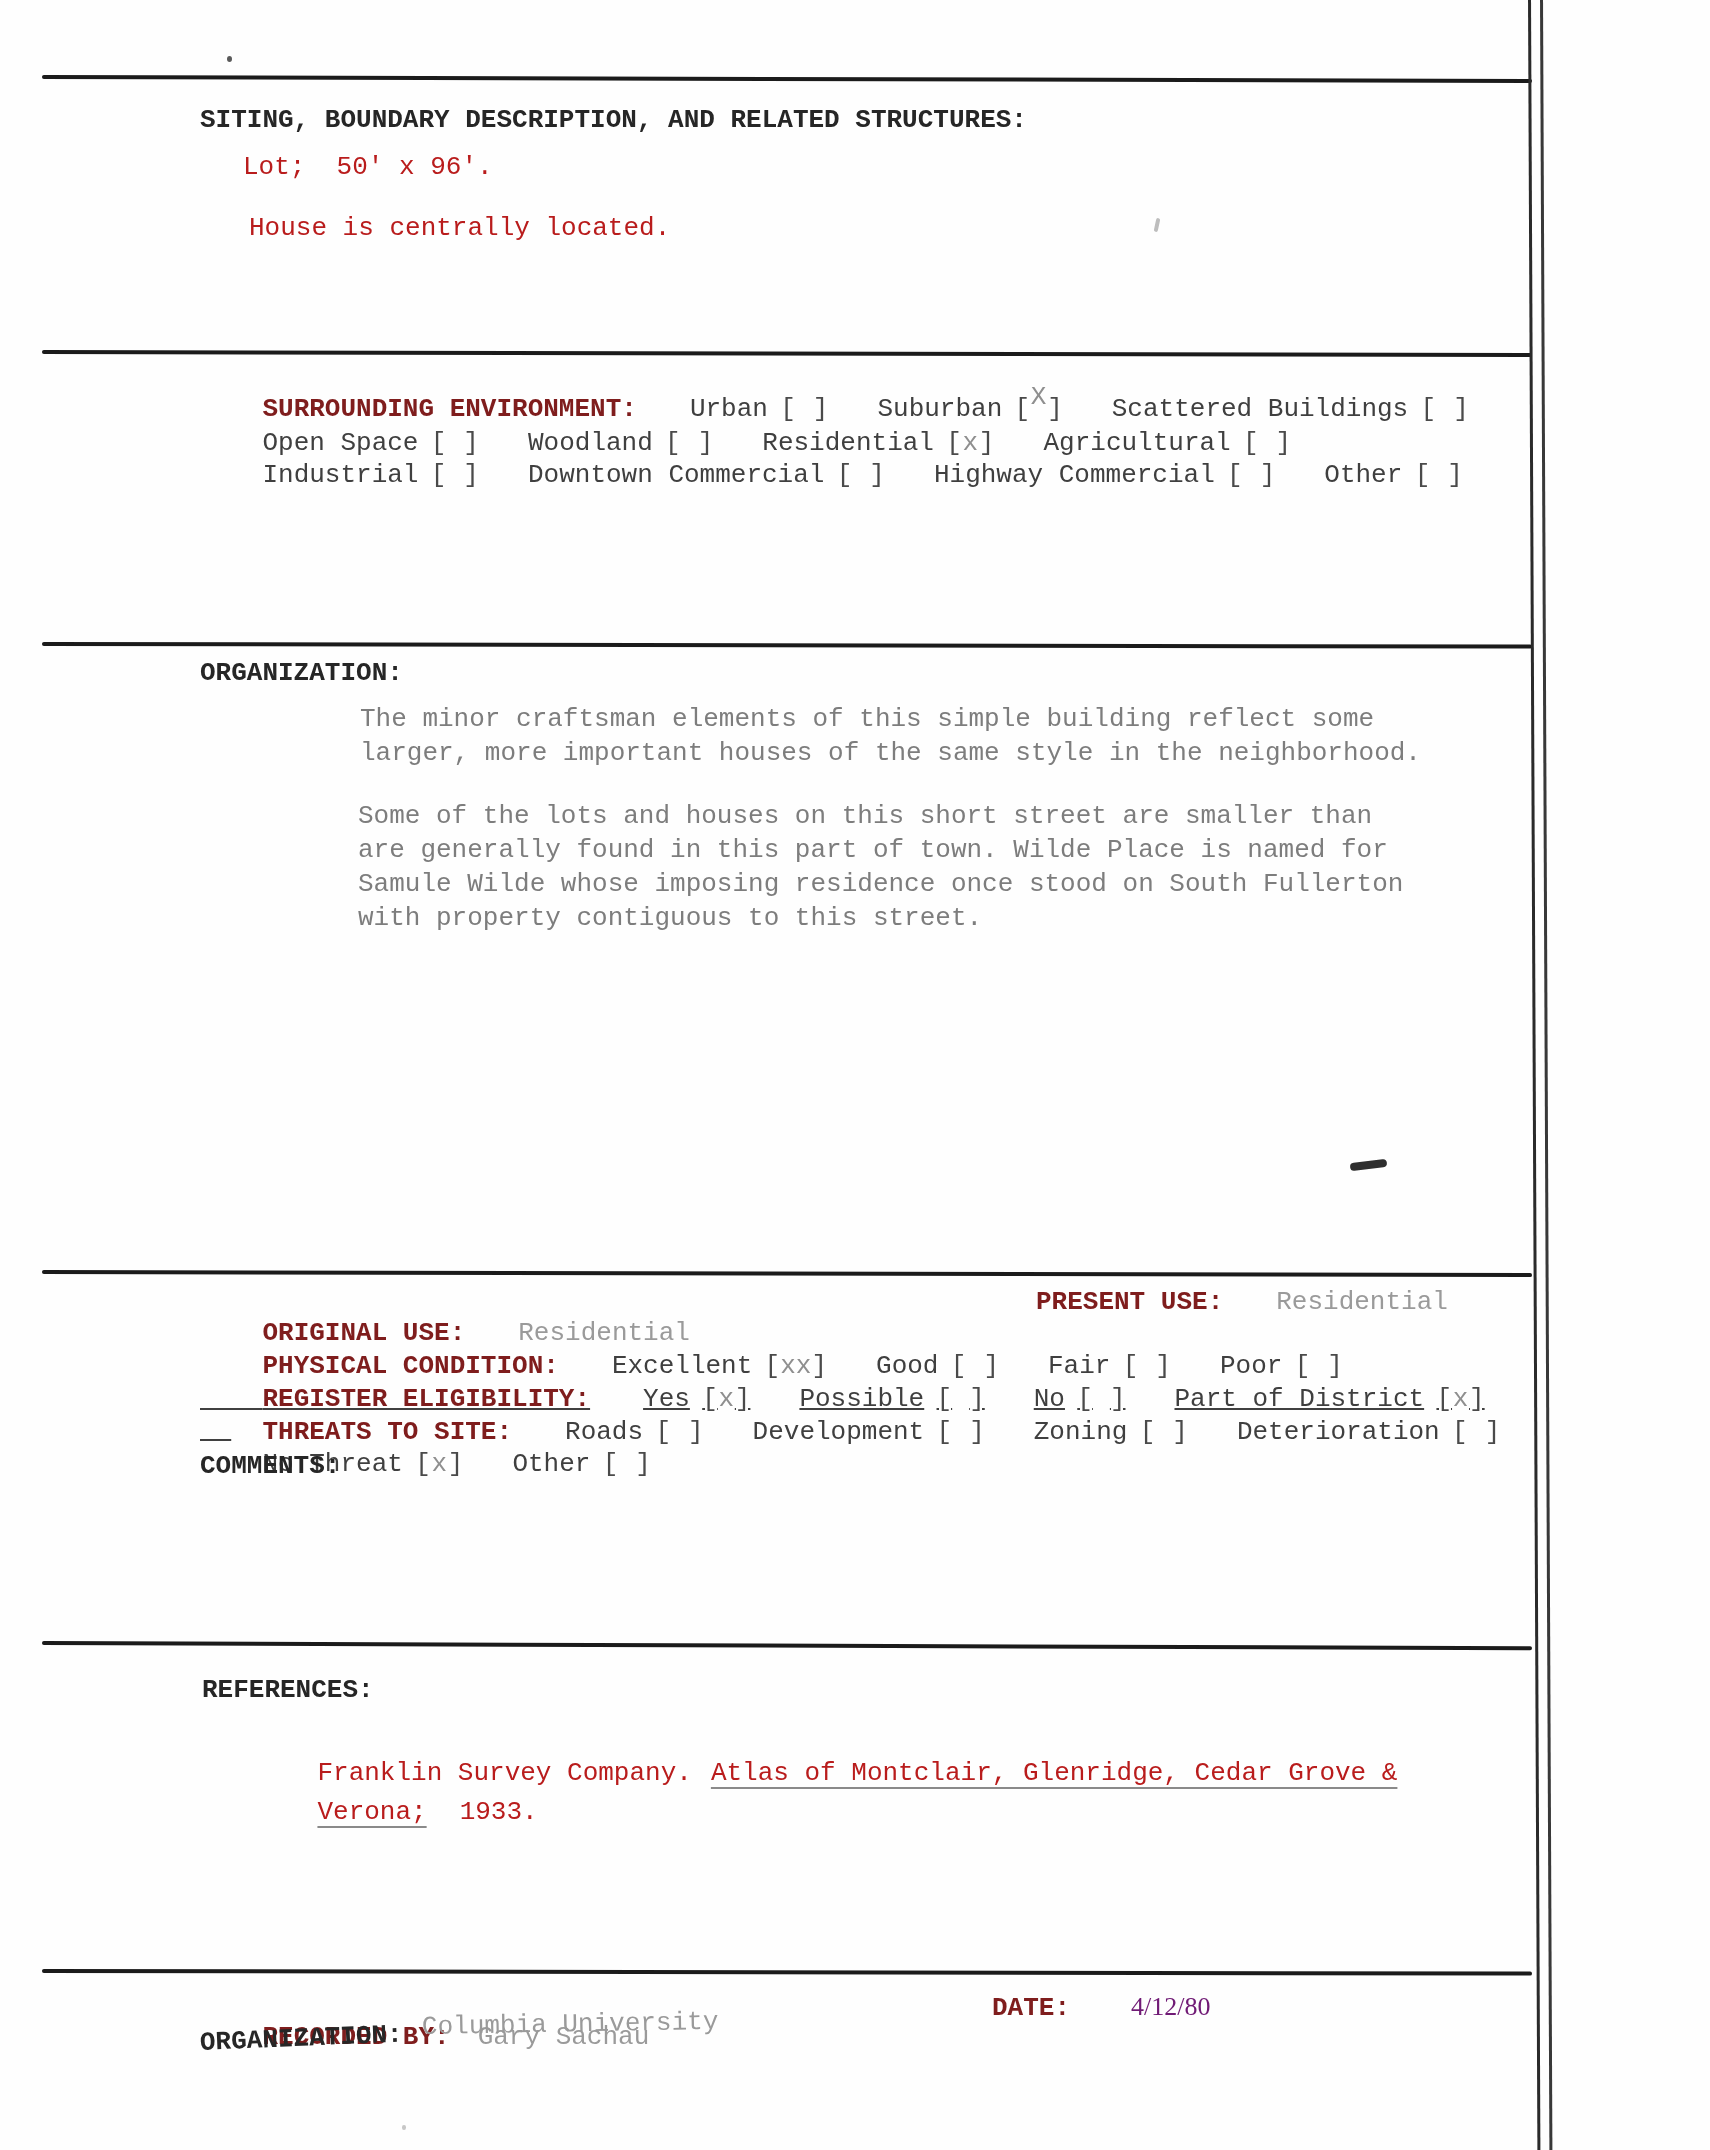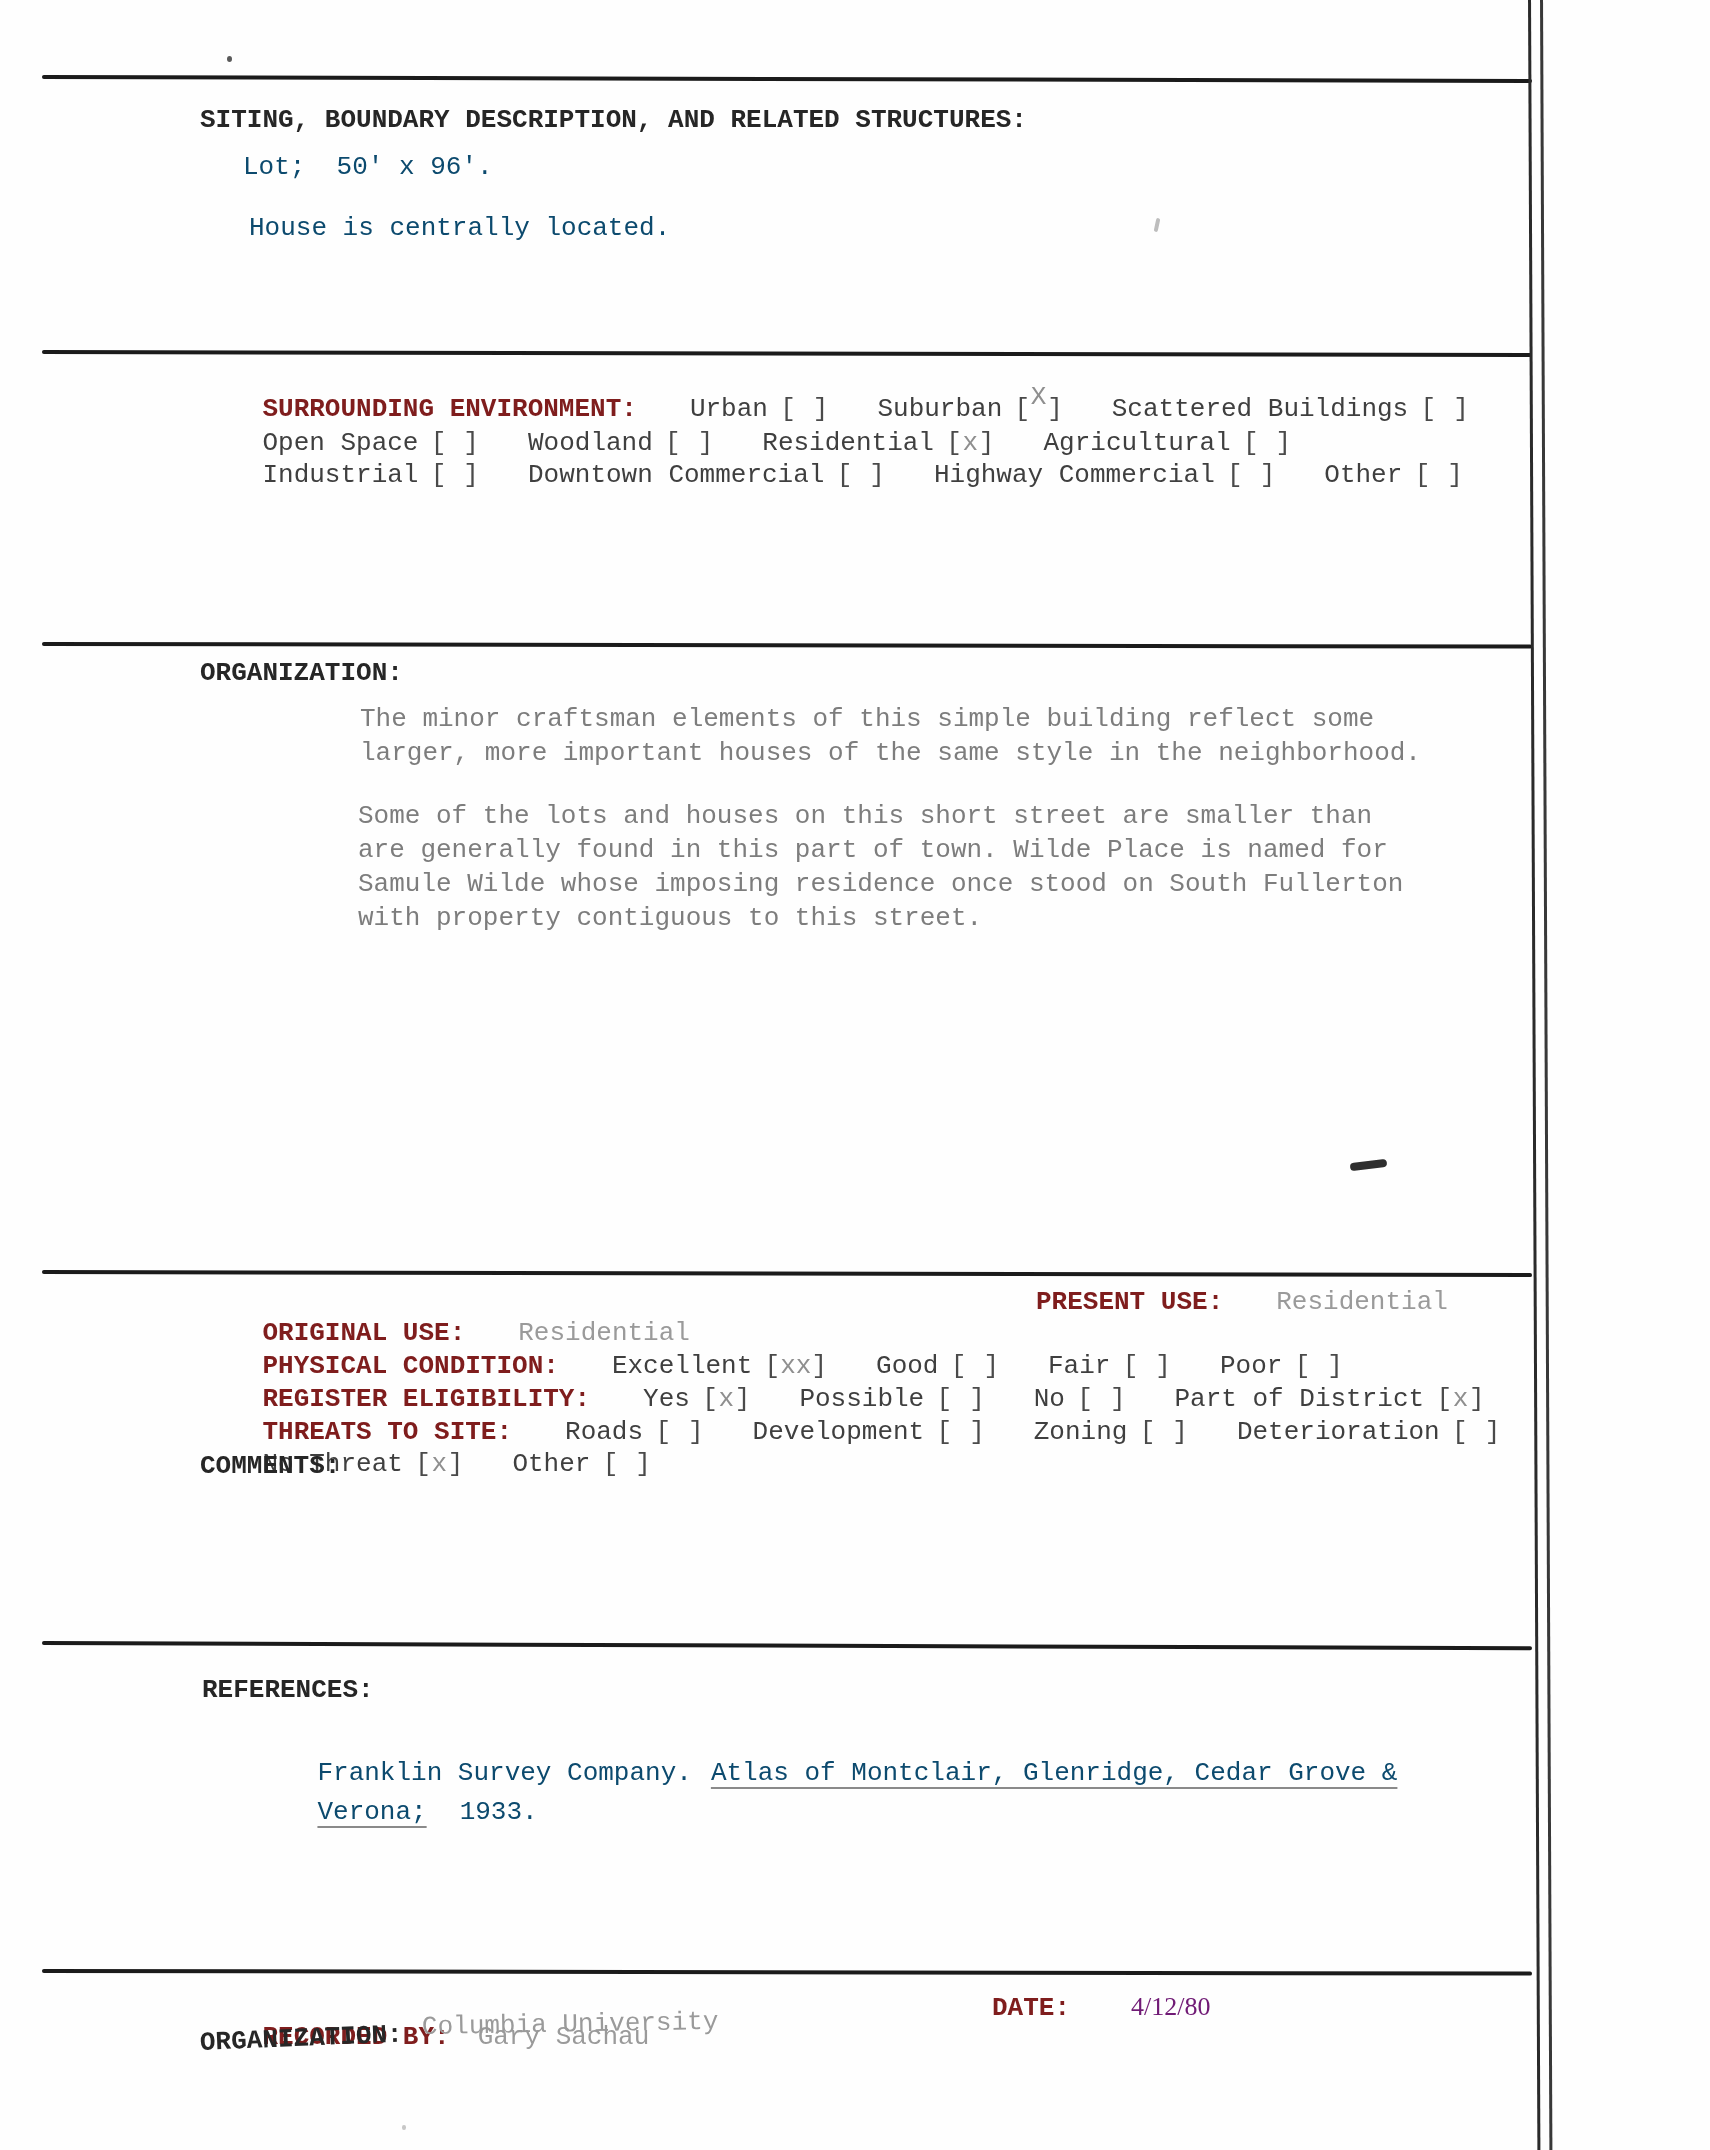--- a/index.html
+++ b/index.html
@@ -17,7 +17,7 @@
   .hline{position:absolute;left:42px;width:1490px;height:4.2px;background:#1b1b1b;transform-origin:left center;border-radius:1.9px;}
   .vline{position:absolute;top:-4.7px;height:2165px;background:#2a2a2a;transform-origin:top center;transform:rotate(-0.25deg);}
   .sec-label{font-weight:bold;color:#262626;}
-  .faded{color:#0c4a6e;text-align:right;}
+  .faded{color:#b91c1c;text-align:right;}
   .para{white-space:pre-line;line-height:34px;color:#7d7d7d;}
   .lbl{font-weight:bold;color:#7f1d1d;margin-right:53px;}
   .opts{white-space:pre;}

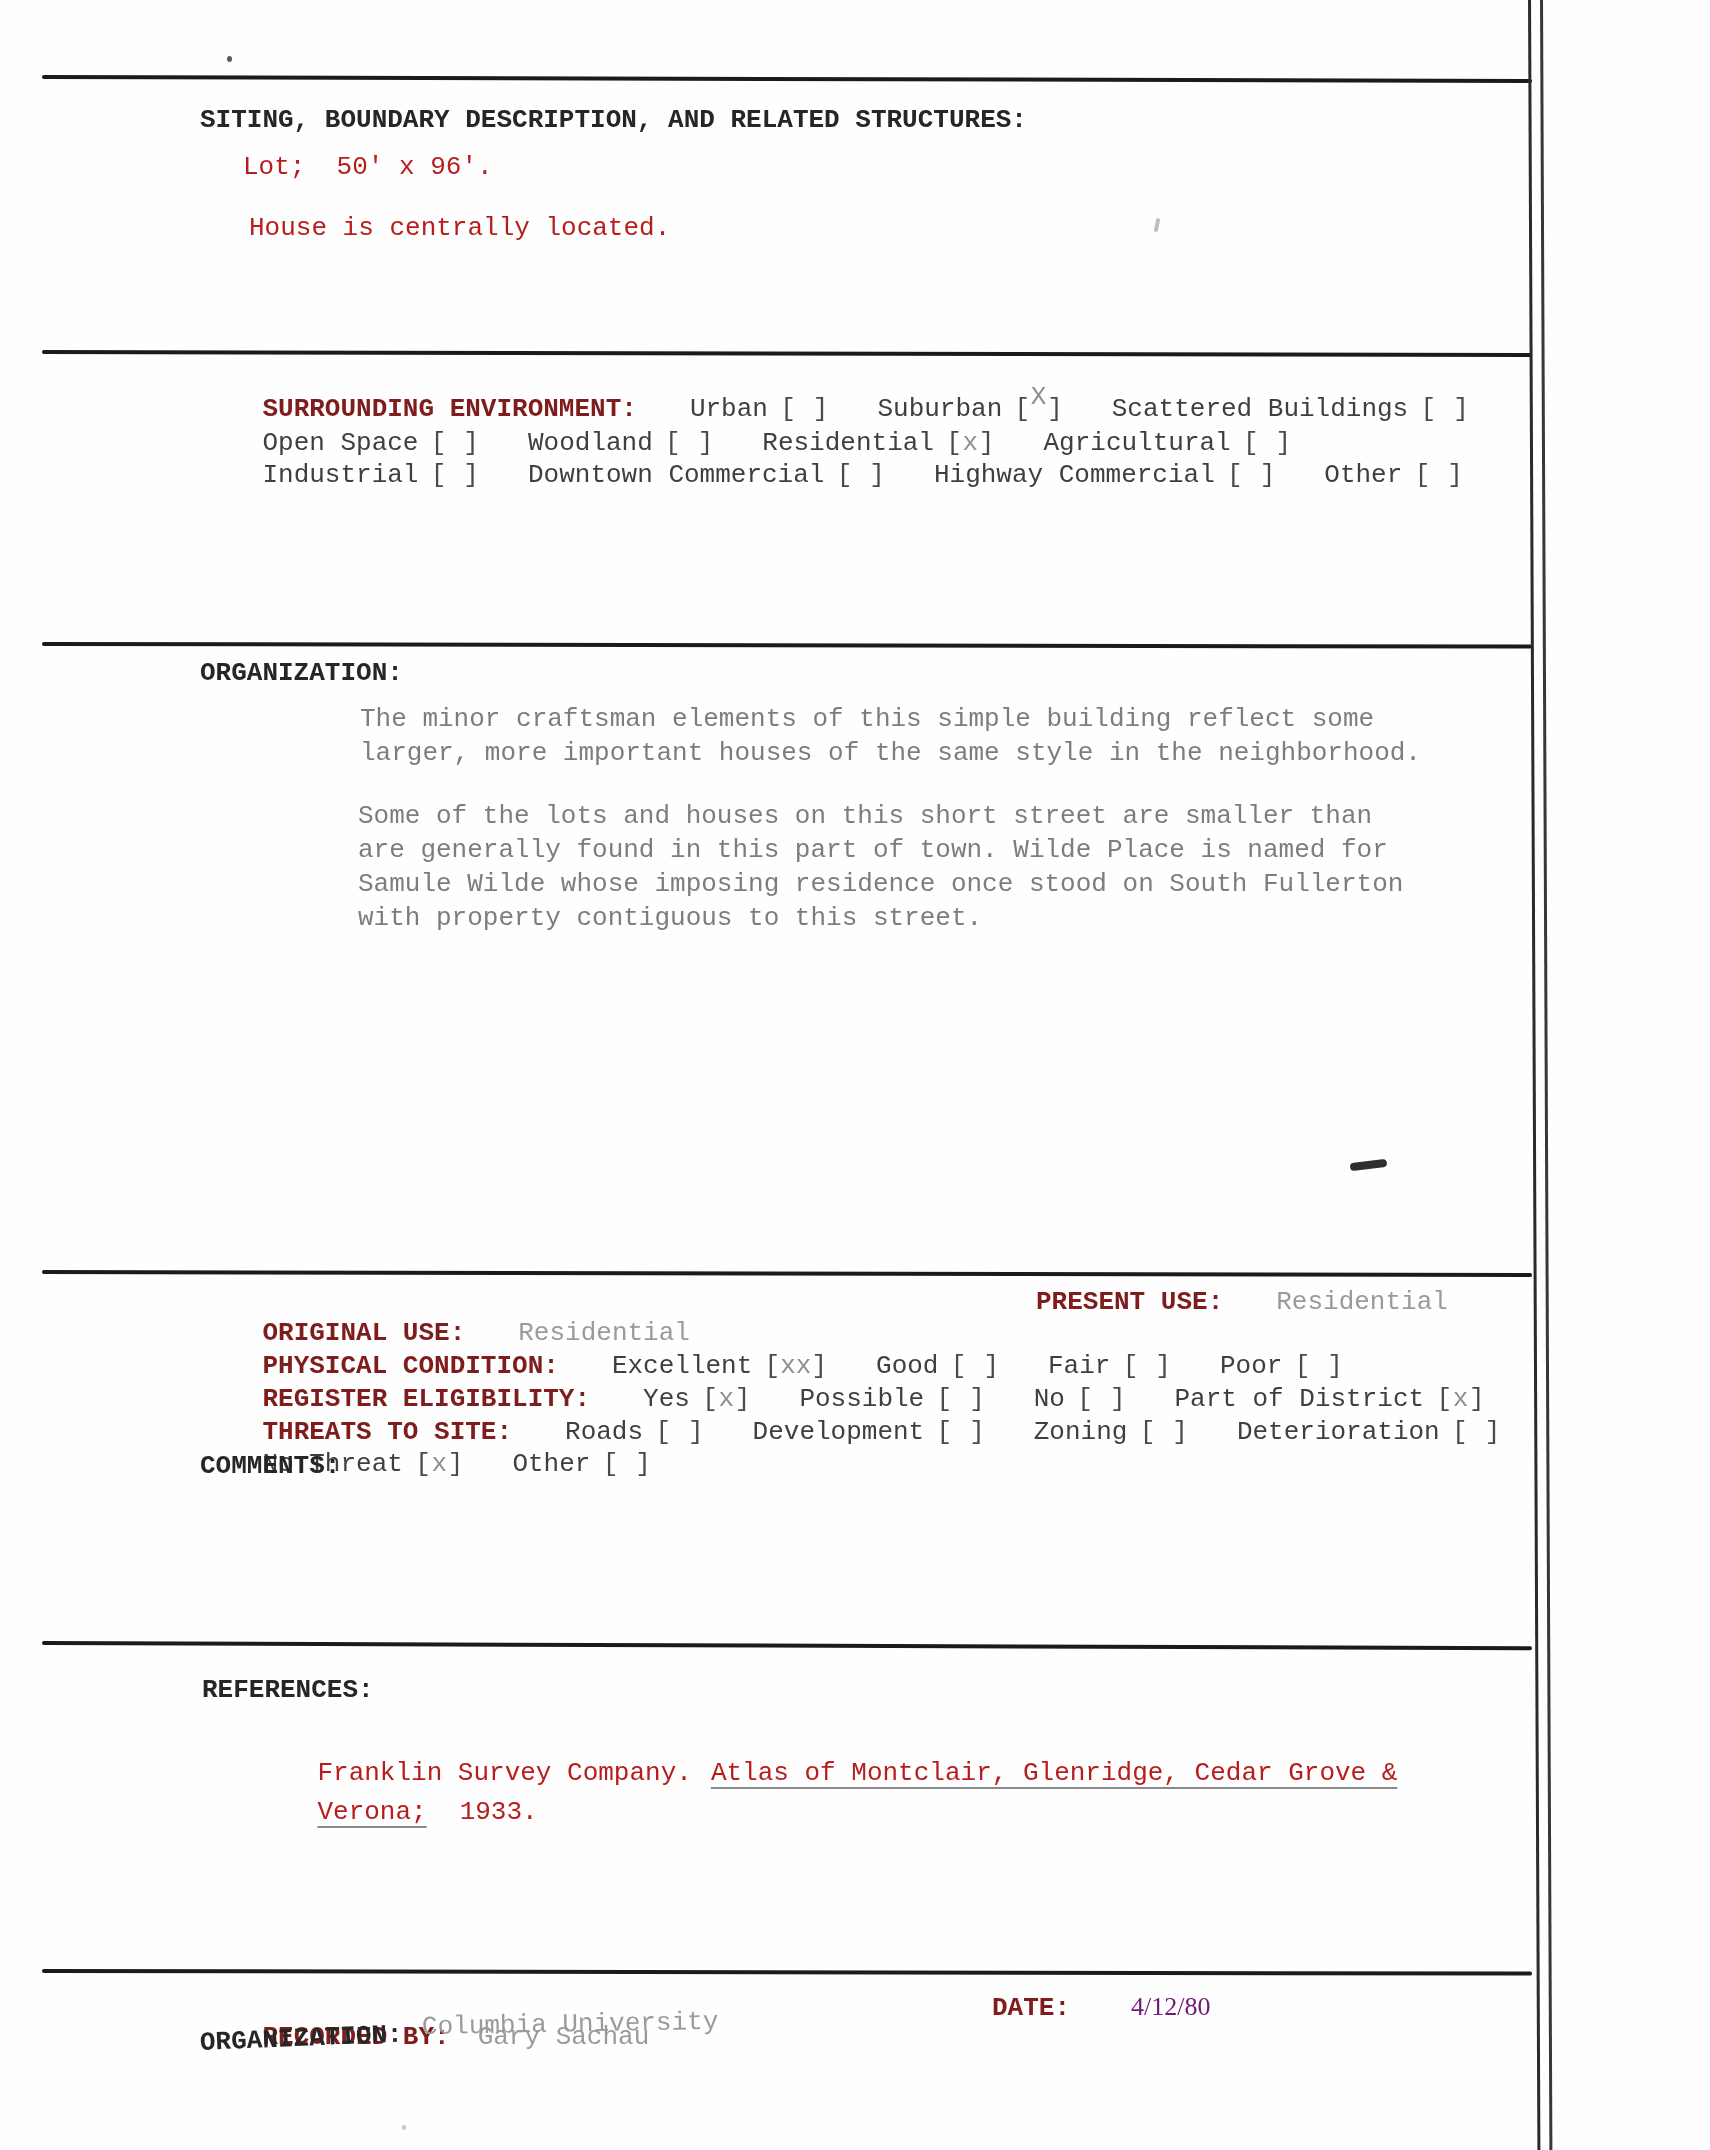--- a/index.html
+++ b/index.html
@@ -85,7 +85,7 @@
     <span class="lbl">PHYSICAL CONDITION:</span><span class="opts"><span class="opt"><span class="optname">Excellent</span><span class="bracket">[</span><span class="mark">xx</span><span class="bracket">]</span></span><span class="opt"><span class="optname">Good</span><span class="bracket">[</span><span class="mark"> </span><span class="bracket">]</span></span><span class="opt"><span class="optname">Fair</span><span class="bracket">[</span><span class="mark"> </span><span class="bracket">]</span></span><span class="opt"><span class="optname">Poor</span><span class="bracket">[</span><span class="mark"> </span><span class="bracket">]</span></span></span>
   </div>
 
-  <div class="row" style="top:1353px;">
+  <div class="row" style="top:1353px;text-decoration:underline;">
     <span class="lbl">REGISTER ELIGIBILITY:</span><span class="opts"><span class="opt"><span class="optname">Yes</span><span class="bracket">[</span><span class="mark">x</span><span class="bracket">]</span></span><span class="opt"><span class="optname">Possible</span><span class="bracket">[</span><span class="mark"> </span><span class="bracket">]</span></span><span class="opt"><span class="optname">No</span><span class="bracket">[</span><span class="mark"> </span><span class="bracket">]</span></span><span class="opt"><span class="optname">Part of District</span><span class="bracket">[</span><span class="mark">x</span><span class="bracket">]</span></span></span>
   </div>
 

